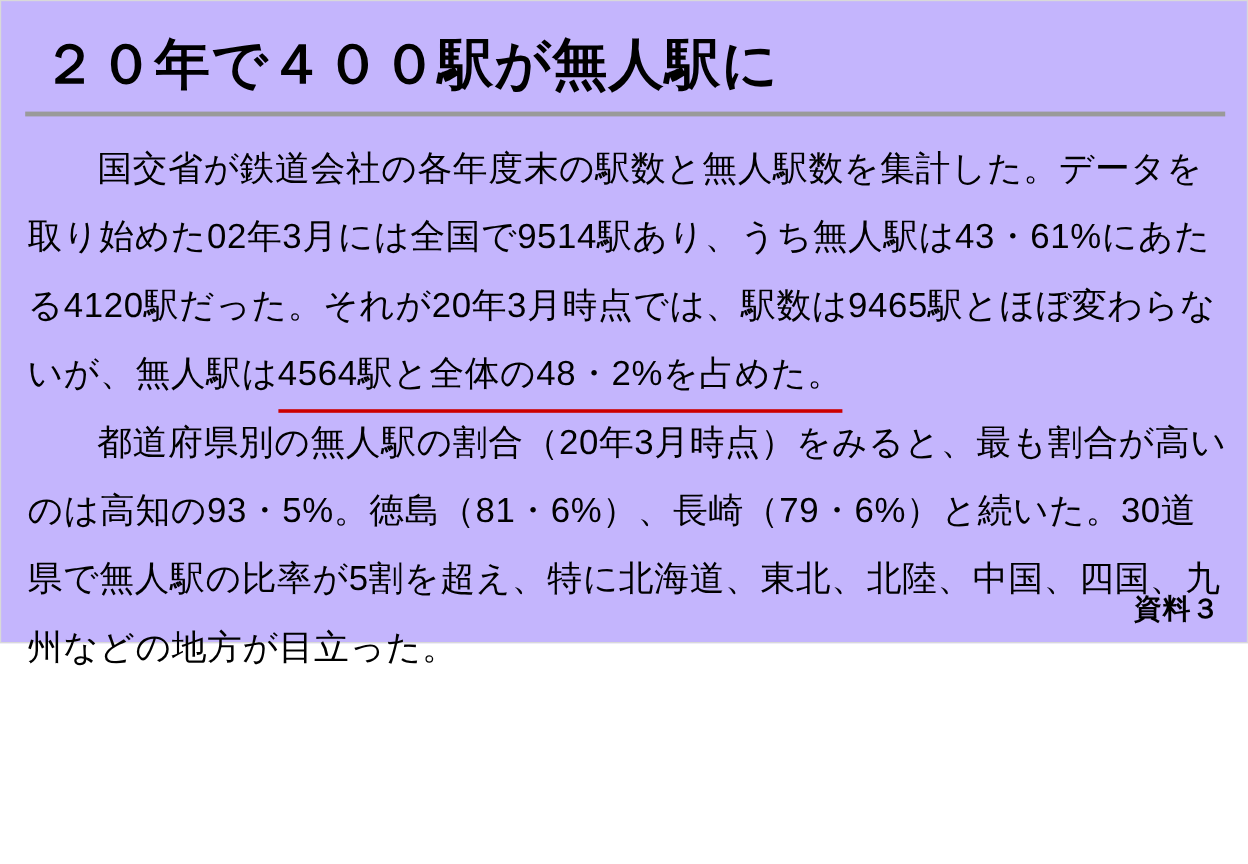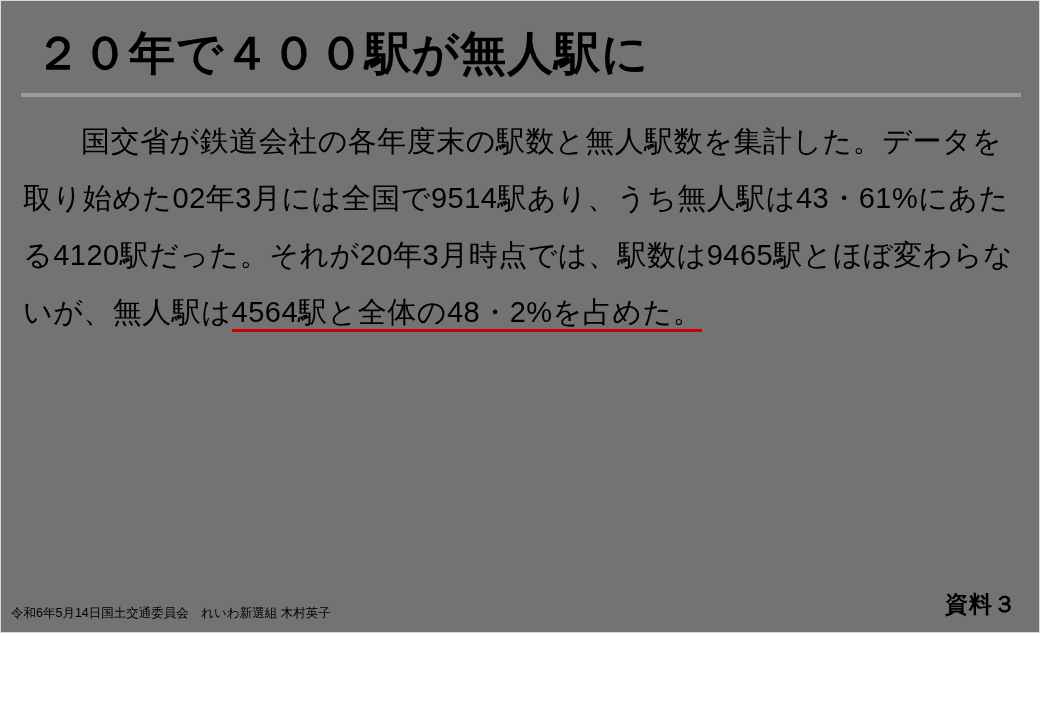--- a/index.html
+++ b/index.html
@@ -17,10 +17,10 @@
   .slide {
     position: relative;
     width: 1040px;
-    height: 633px;
+    height: 536px;
     box-sizing: border-box;
     border: 1px solid #d9d9d9;
-    background: #737373;
+    background: #c4b5fd;
   }
   .title {
     position: absolute;

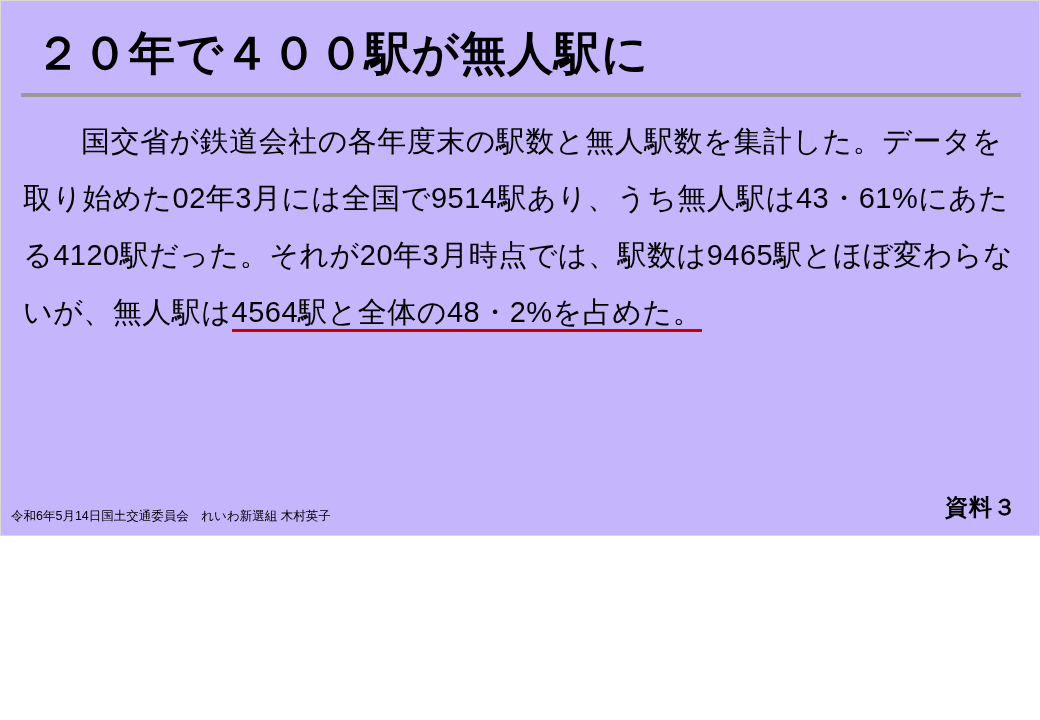--- a/index.html
+++ b/index.html
@@ -60,7 +60,7 @@
   }
   .underline-red {
     border-bottom: 3px solid #cc0000;
-    padding-bottom: 1px;
+    padding-bottom: 13px;
   }
   .footer {
     position: absolute;

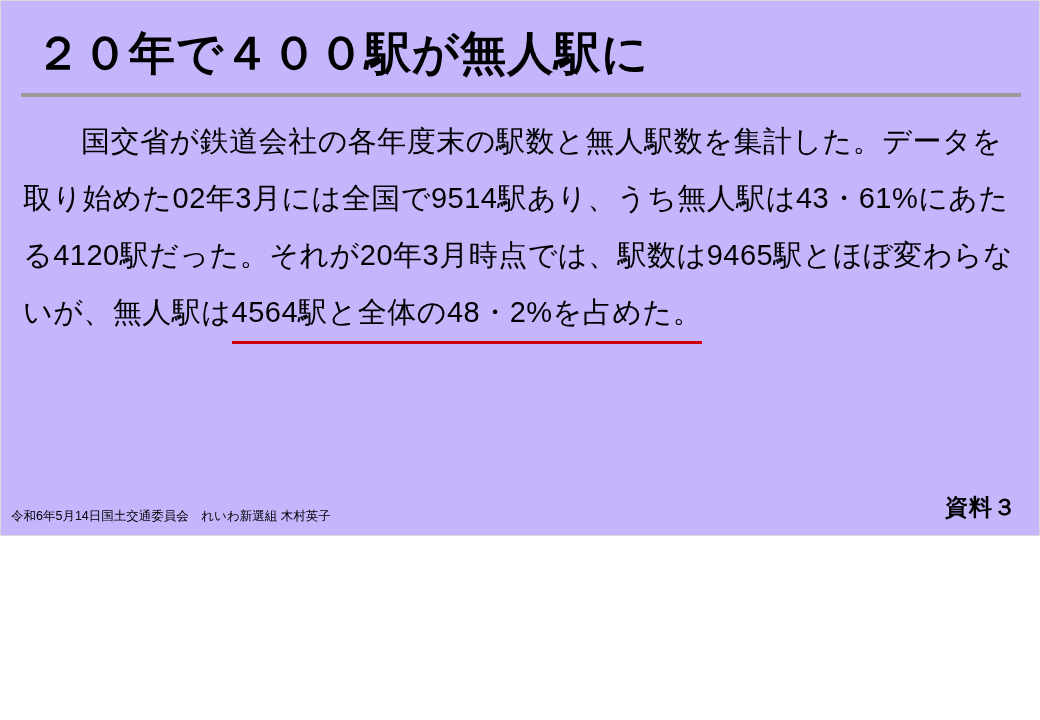--- a/index.html
+++ b/index.html
@@ -94,6 +94,7 @@
 
   <div class="body-text">
     <p class="para"><span>国交省が鉄道会社の各年度末の駅数と無人駅数を集計した。データを取り始めた02年3月には全国で9514駅あり、うち無人駅は43・61%にあたる4120駅だった。それが20年3月時点では、駅数は9465駅とほぼ変わらないが、無人駅は</span><span class="underline-red">4564駅と全体の48・2%を占めた。</span></p>
+    <p class="para"><span>都道府県別の無人駅の割合（20年3月時点）をみると、最も割合が高いのは高知の93・5%。徳島（81・6%）、長崎（79・6%）と続いた。30道県で無人駅の比率が5割を超え、特に北海道、東北、北陸、中国、四国、九州などの地方が目立った。</span></p>
   </div>
 
   <div class="footer">

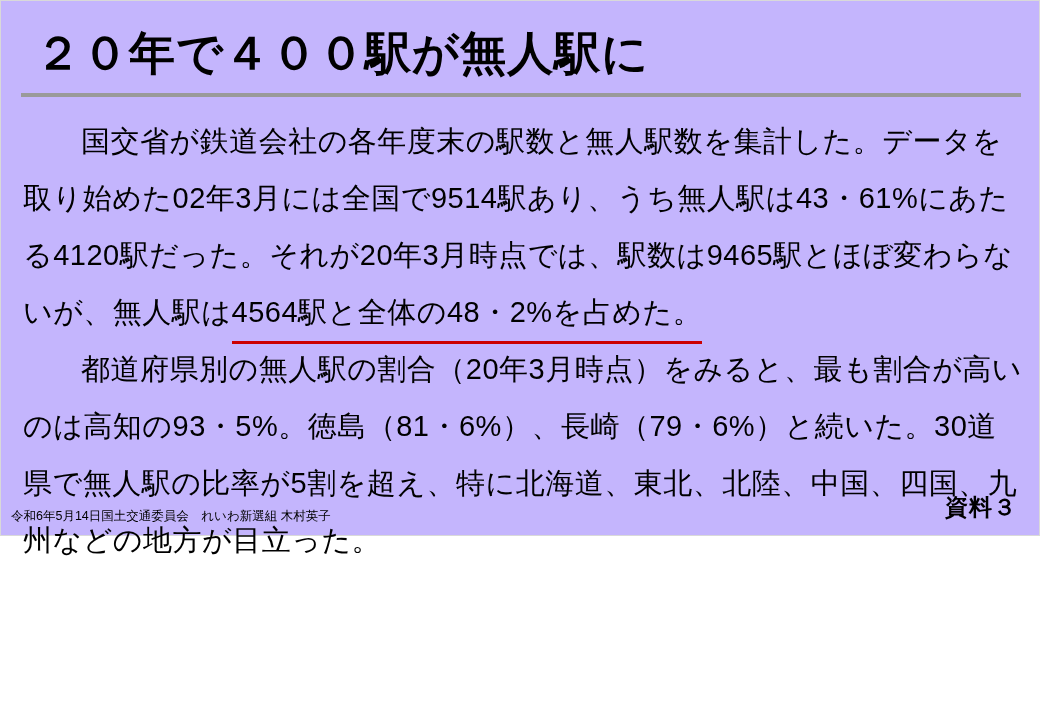--- a/index.html
+++ b/index.html
@@ -98,7 +98,6 @@
   </div>
 
   <div class="footer">
-    <div>令和6年5月14日国土交通委員会　れいわ新選組 木村英子</div>
   </div>
 
   <div class="page-label">資料３</div>

